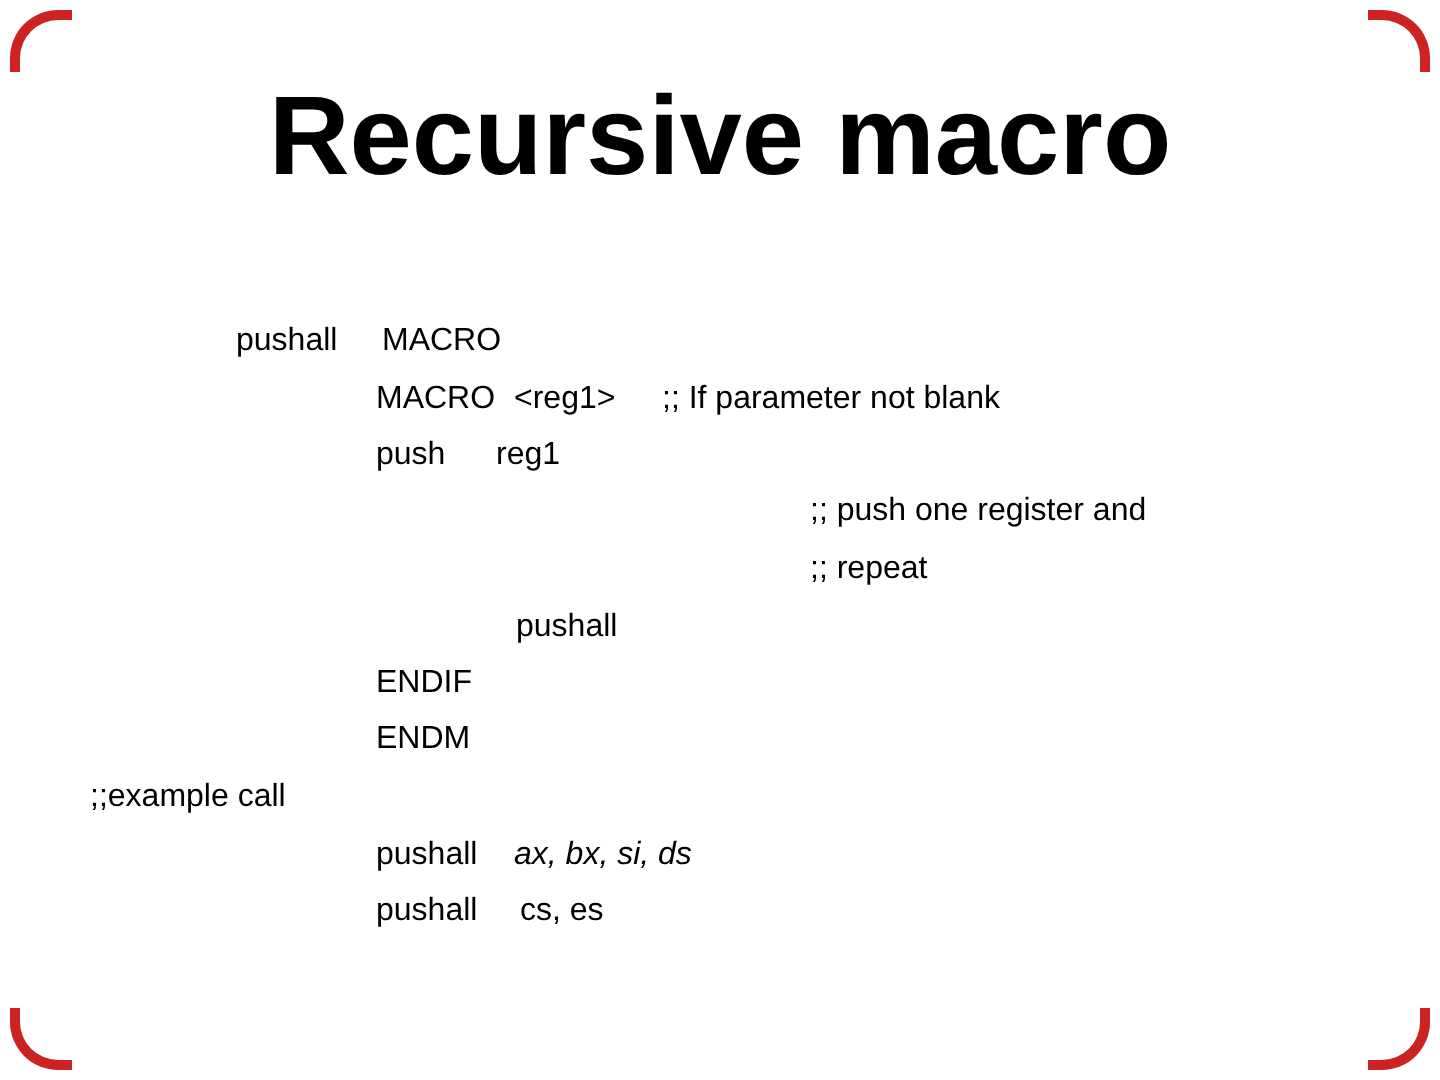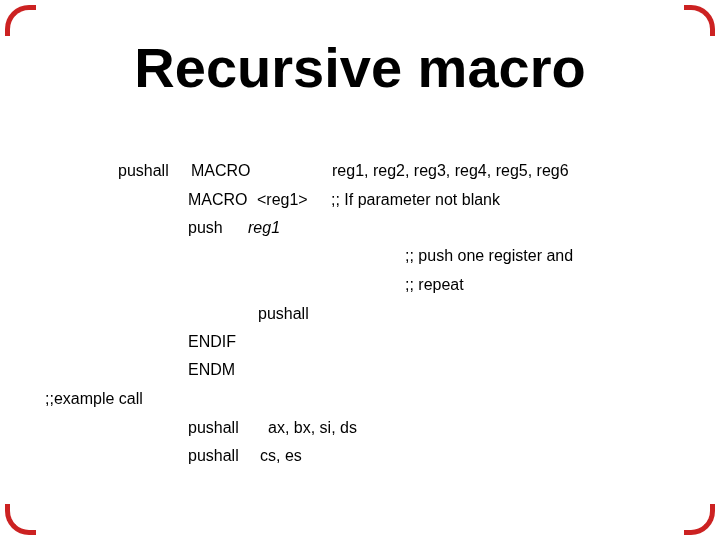--- a/index.html
+++ b/index.html
@@ -78,7 +78,6 @@
       <div class="code-line" style="top: 163px;">
         <span class="code-seg" style="left: 118px;">pushall</span>
         <span class="code-seg" style="left: 171px; margin-left: 20px;">MACRO</span>
-        <span class="code-seg" style="left: 332px;">reg1, reg2, reg3, reg4, reg5, reg6</span>
       </div>
       <div class="code-line" style="top: 192px;">
         <span class="code-seg" style="left: 188px;">MACRO</span>

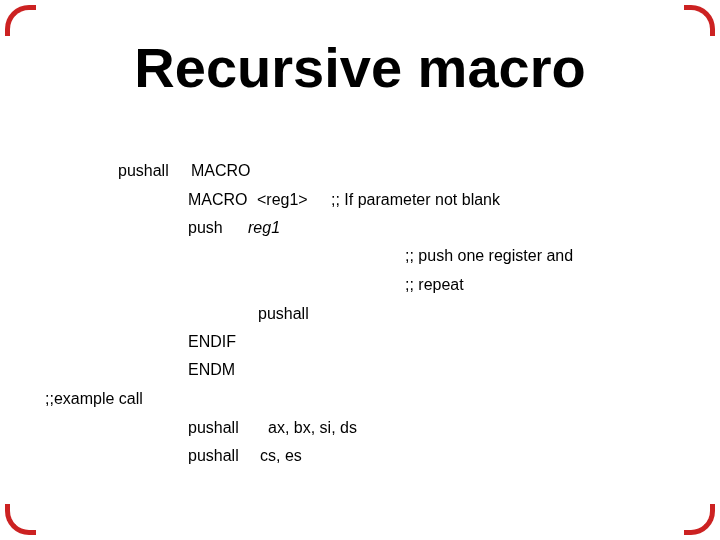--- a/index.html
+++ b/index.html
@@ -86,7 +86,7 @@
       </div>
       <div class="code-line" style="top: 220px;">
         <span class="code-seg" style="left: 188px;">push</span>
-        <span class="code-seg" style="left: 248px; font-style: italic;">reg1</span>
+        <span class="code-seg" style="left: 248px;">reg1</span>
       </div>
       <div class="code-line" style="top: 248px;">
         <span class="code-seg" style="left: 405px;">;; push one register and</span>

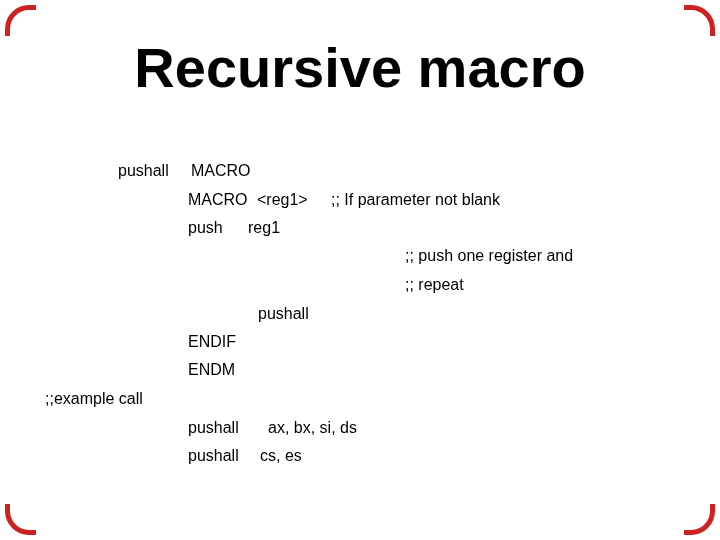--- a/index.html
+++ b/index.html
@@ -108,7 +108,7 @@
       </div>
       <div class="code-line" style="top: 420px;">
         <span class="code-seg" style="left: 188px;">pushall</span>
-        <span class="code-seg" style="left: 268px;">ax, bx, si, ds</span>
+        <span class="code-seg" style="left: 257px; font-style: italic;">ax, bx, si, ds</span>
       </div>
       <div class="code-line" style="top: 448px;">
         <span class="code-seg" style="left: 188px;">pushall</span>

